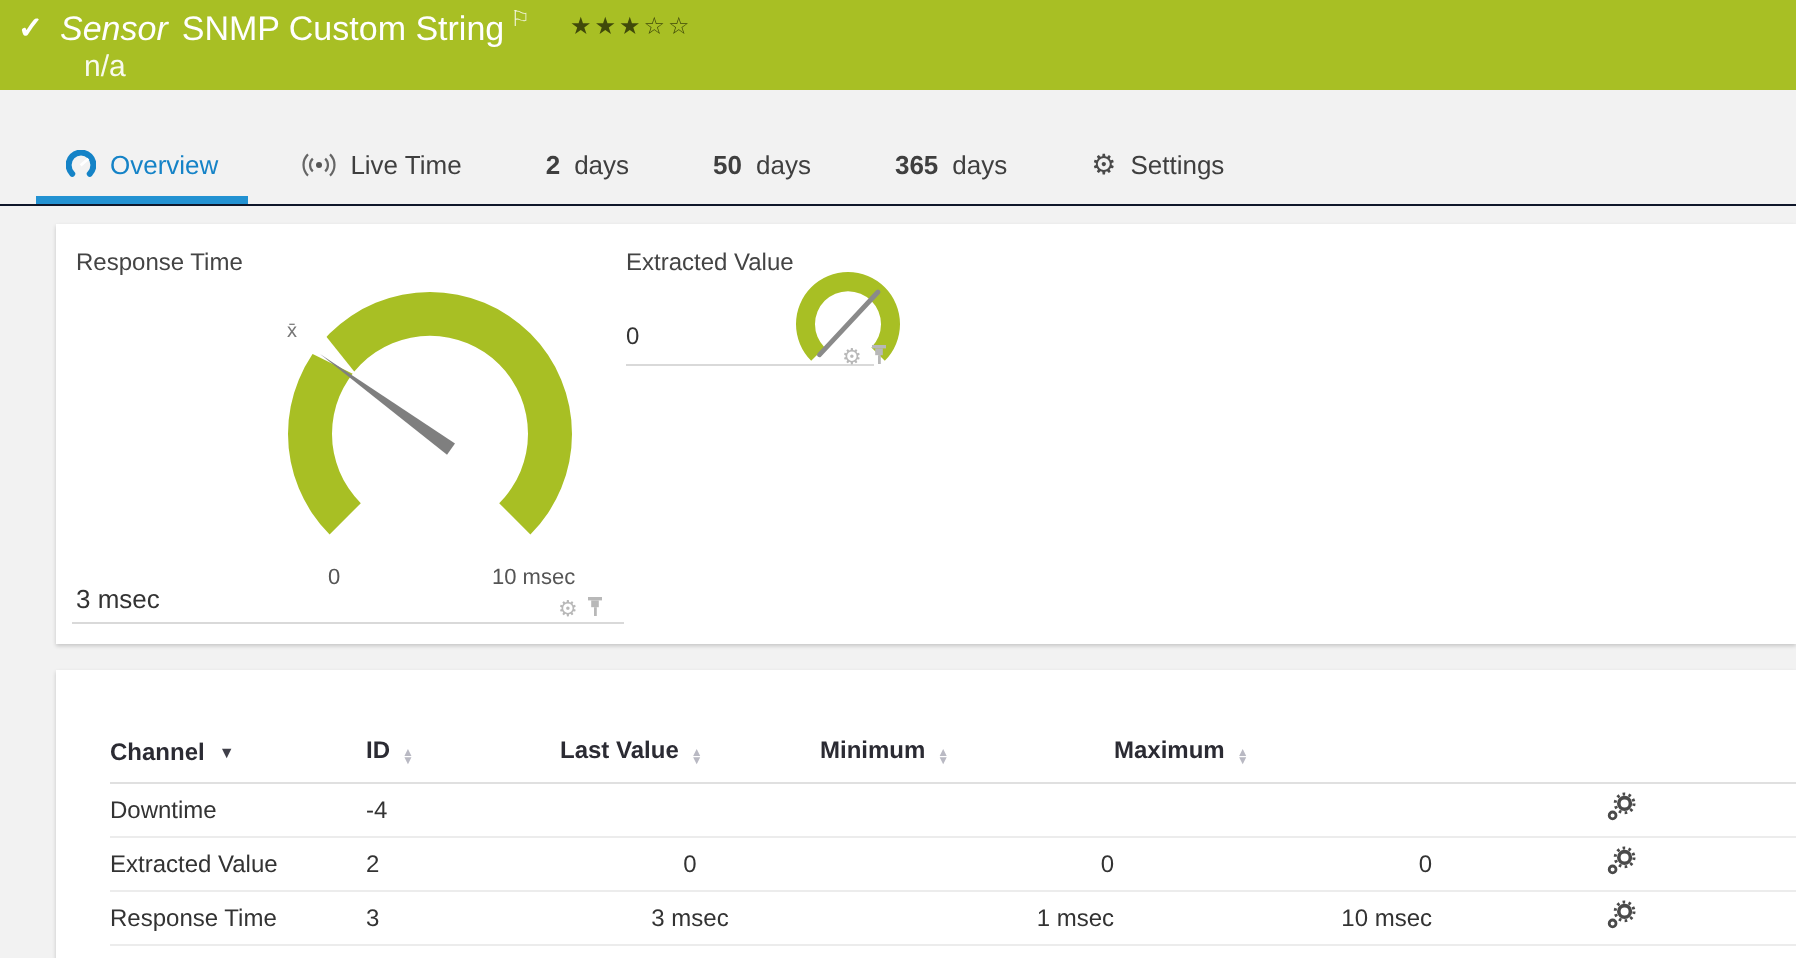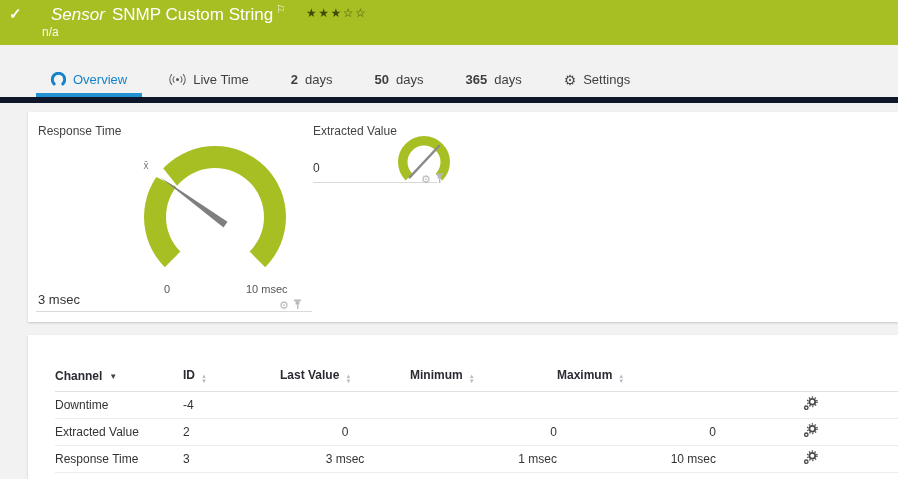--- a/index.html
+++ b/index.html
@@ -12,7 +12,7 @@
   
   .topbar { position:absolute; left:0; top:0; width:898px; height:45px; background:#a8bf24; color:#fff; }
   .check-icon { position:absolute; left:9px; top:5px; font-size:15px; font-weight:bold; color:#fff; }
-  .titleline { position:absolute; left:30px; top:3px; font-size:17px; white-space:nowrap;margin-left:21px; }
+  .titleline { position:absolute; left:30px; top:3px; font-size:17px; white-space:nowrap; }
   .type-label { font-style:italic; margin-right:7px; }
   .flag-icon { font-size:11px; vertical-align:7px; margin-left:3px; color:rgba(255,255,255,.85); }
   .stars { margin-left:20px; font-size:12px; letter-spacing:1.5px; color:rgba(38,44,4,.8); vertical-align:3px; }

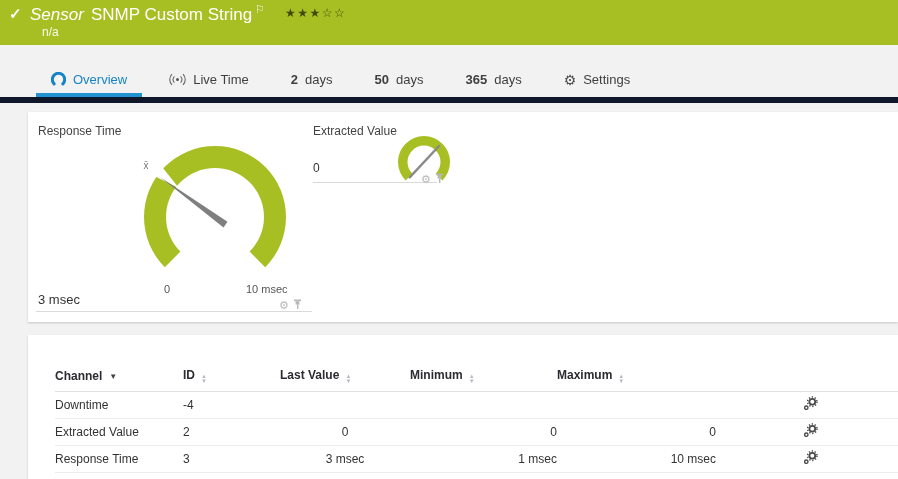--- a/index.html
+++ b/index.html
@@ -16,7 +16,7 @@
   .type-label { font-style:italic; margin-right:7px; }
   .flag-icon { font-size:11px; vertical-align:7px; margin-left:3px; color:rgba(255,255,255,.85); }
   .stars { margin-left:20px; font-size:12px; letter-spacing:1.5px; color:rgba(38,44,4,.8); vertical-align:3px; }
-  .subtitle { position:absolute; left:42px; top:25px; font-size:12px; color:rgba(255,255,255,.92); }
+  .subtitle { position:absolute; left:42px; top:25px; font-size:15px; color:rgba(255,255,255,.92); }
 
   
   .tabbar { position:absolute; left:0; top:62px; width:898px; height:41px; display:flex;

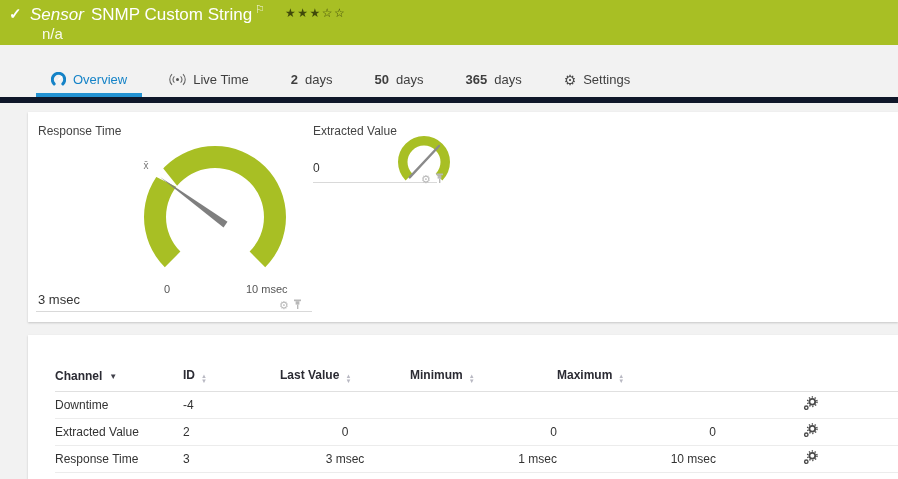--- a/index.html
+++ b/index.html
@@ -20,7 +20,7 @@
 
   
   .tabbar { position:absolute; left:0; top:62px; width:898px; height:41px; display:flex;
-            padding-left:30px; border-bottom:6px solid #0f172a; }
+            padding-left:12px; border-bottom:1px solid #0f172a; }
   .tab { position:relative; display:flex; align-items:center; gap:7px; padding:0 21px;
          font-size:13px; color:#3f3f3f; cursor:pointer; white-space:nowrap; }
   .tab b { font-weight:bold; }

